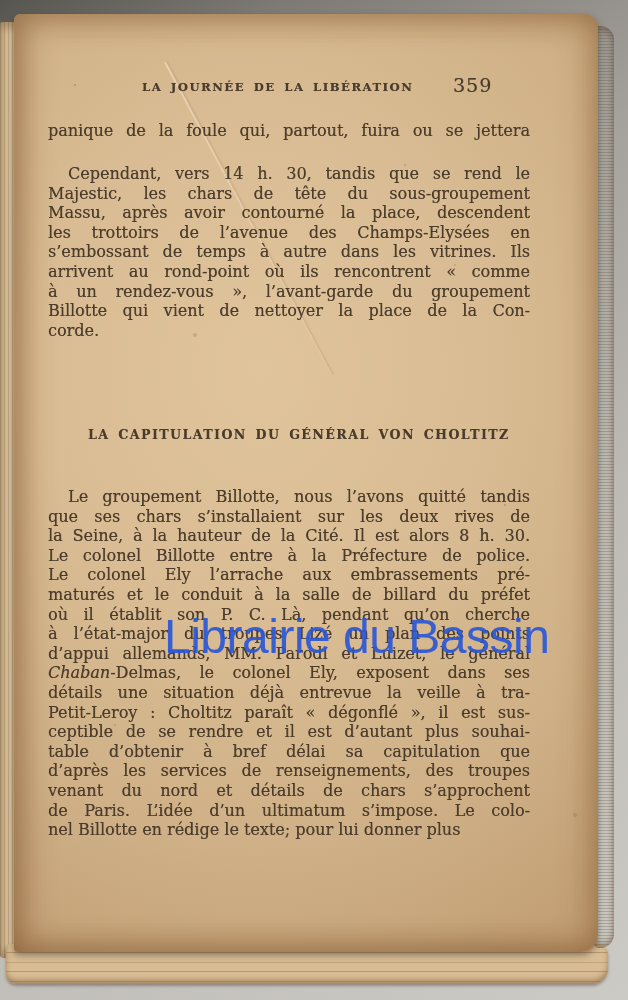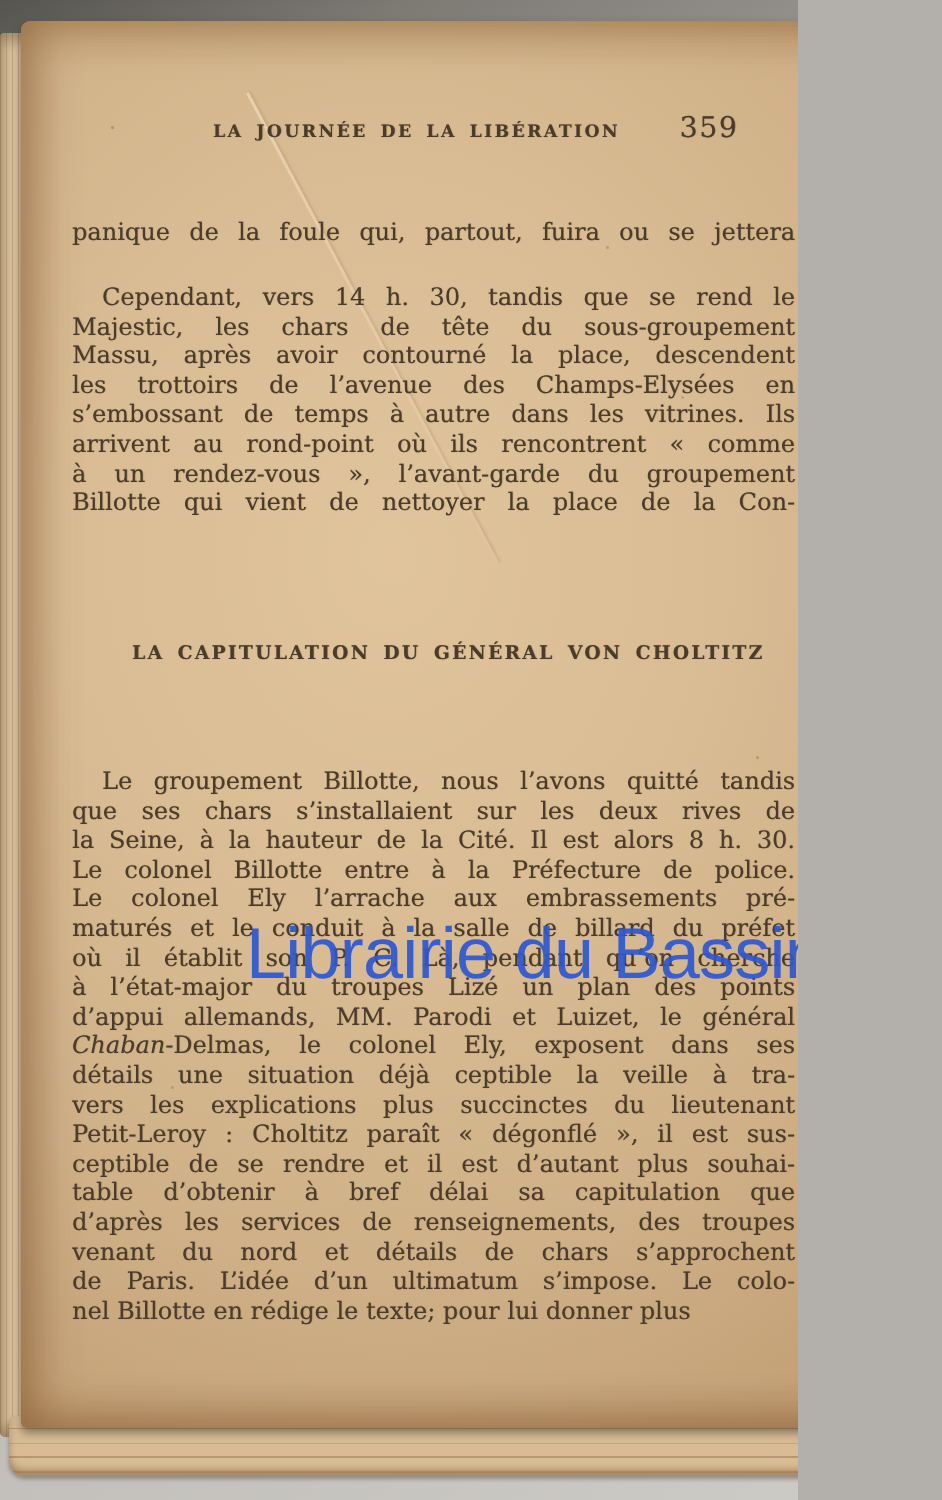--- a/index.html
+++ b/index.html
@@ -9,7 +9,7 @@
     background:#b3b0ab;
   }
   .photo{
-    position:relative;width:532px;height:1000px;overflow:hidden;
+    position:relative;width:628px;height:1000px;overflow:hidden;
     background:linear-gradient(150deg,#57554f 0%,#7d7a74 12%,#a5a29d 35%,#bdbab5 62%,#cccac5 100%);
   }
   

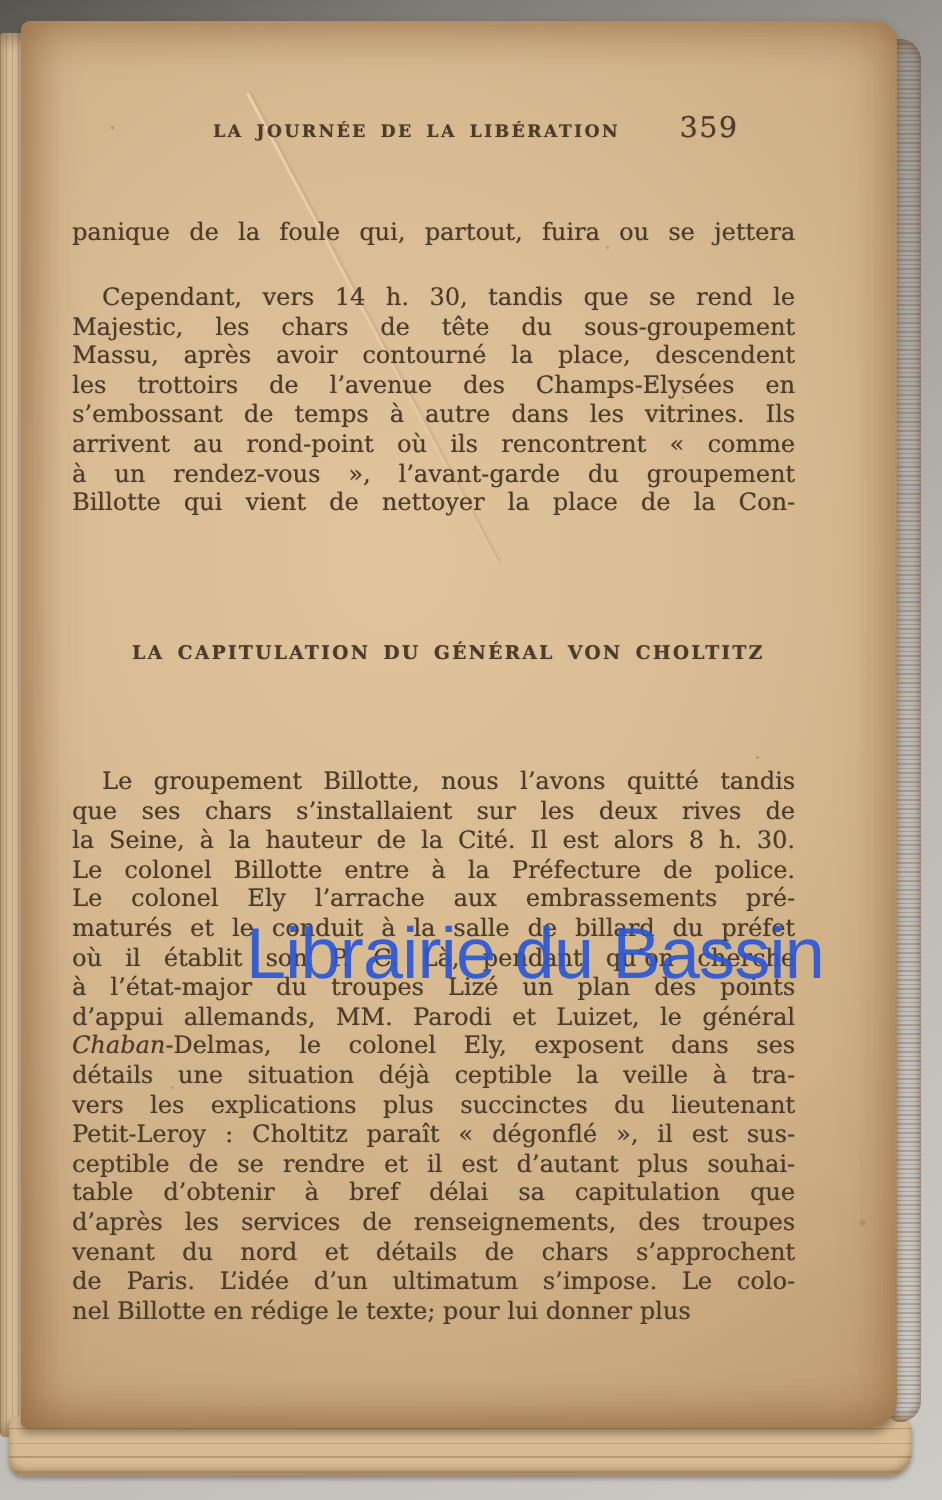--- a/index.html
+++ b/index.html
@@ -82,7 +82,7 @@
   }
   .para{
     position:absolute;left:48px;width:482px;z-index:3;
-    font-size:16px;line-height:19.6px;margin-top:24px;
+    font-size:16px;line-height:19.6px;
   }
   .para1{top:121px;}
   .para2{top:164px;}

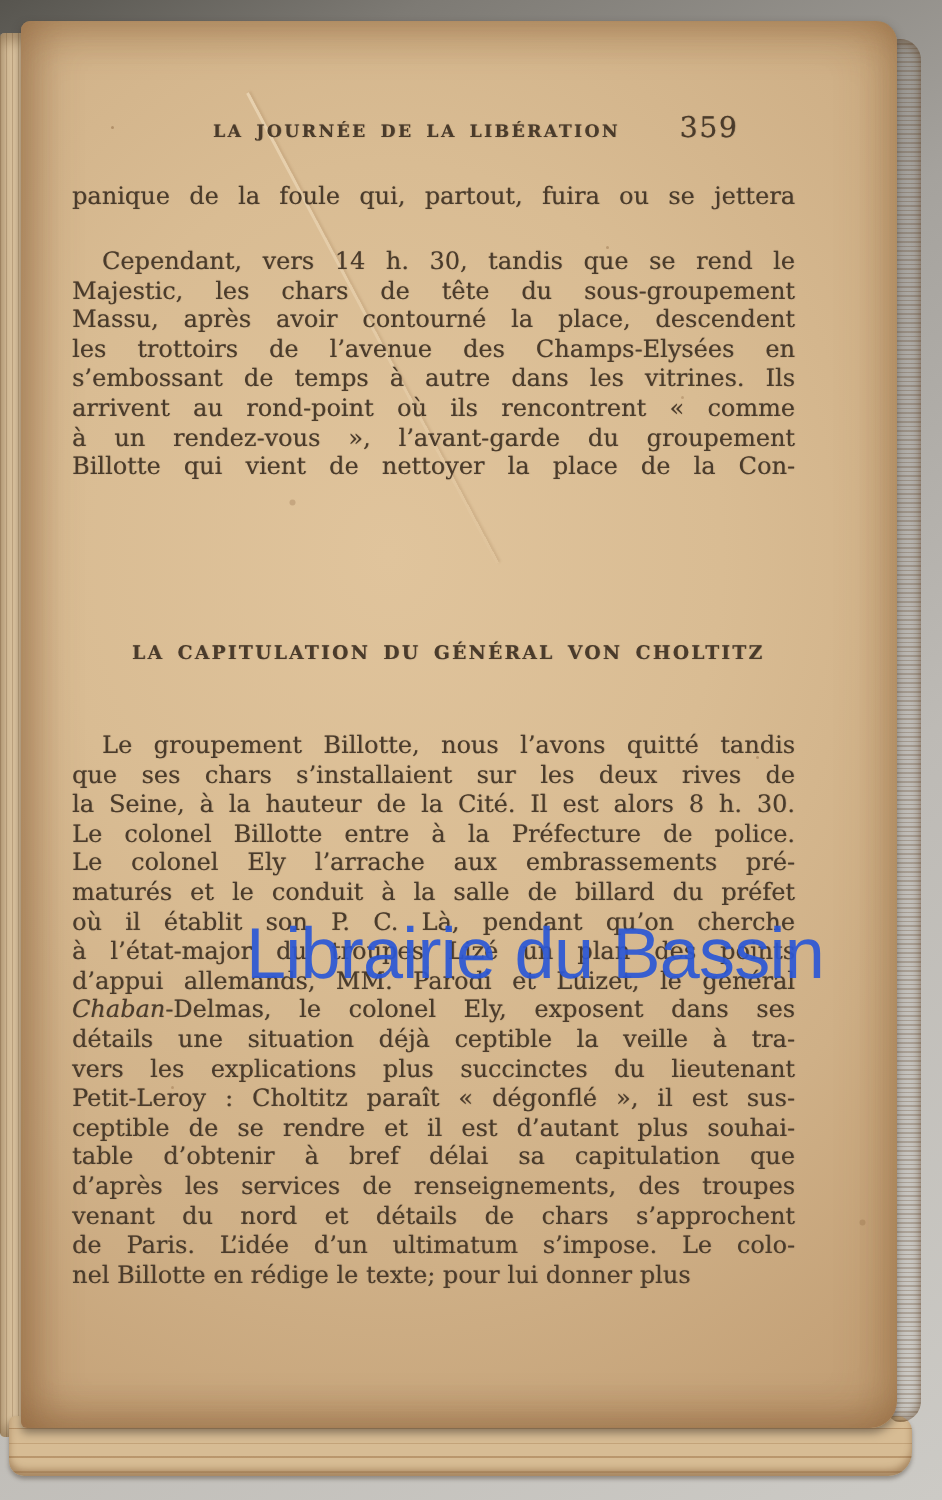--- a/index.html
+++ b/index.html
@@ -129,6 +129,7 @@
     <div class="line">arrivent au rond-point où ils rencontrent « comme</div>
     <div class="line">à un rendez-vous », l’avant-garde du groupement</div>
     <div class="line">Billotte qui vient de nettoyer la place de la Con-</div>
+    <div class="line para-end">corde.</div>
   </div>
 
   <div class="section-heading ink">LA CAPITULATION DU GÉNÉRAL VON CHOLTITZ</div>

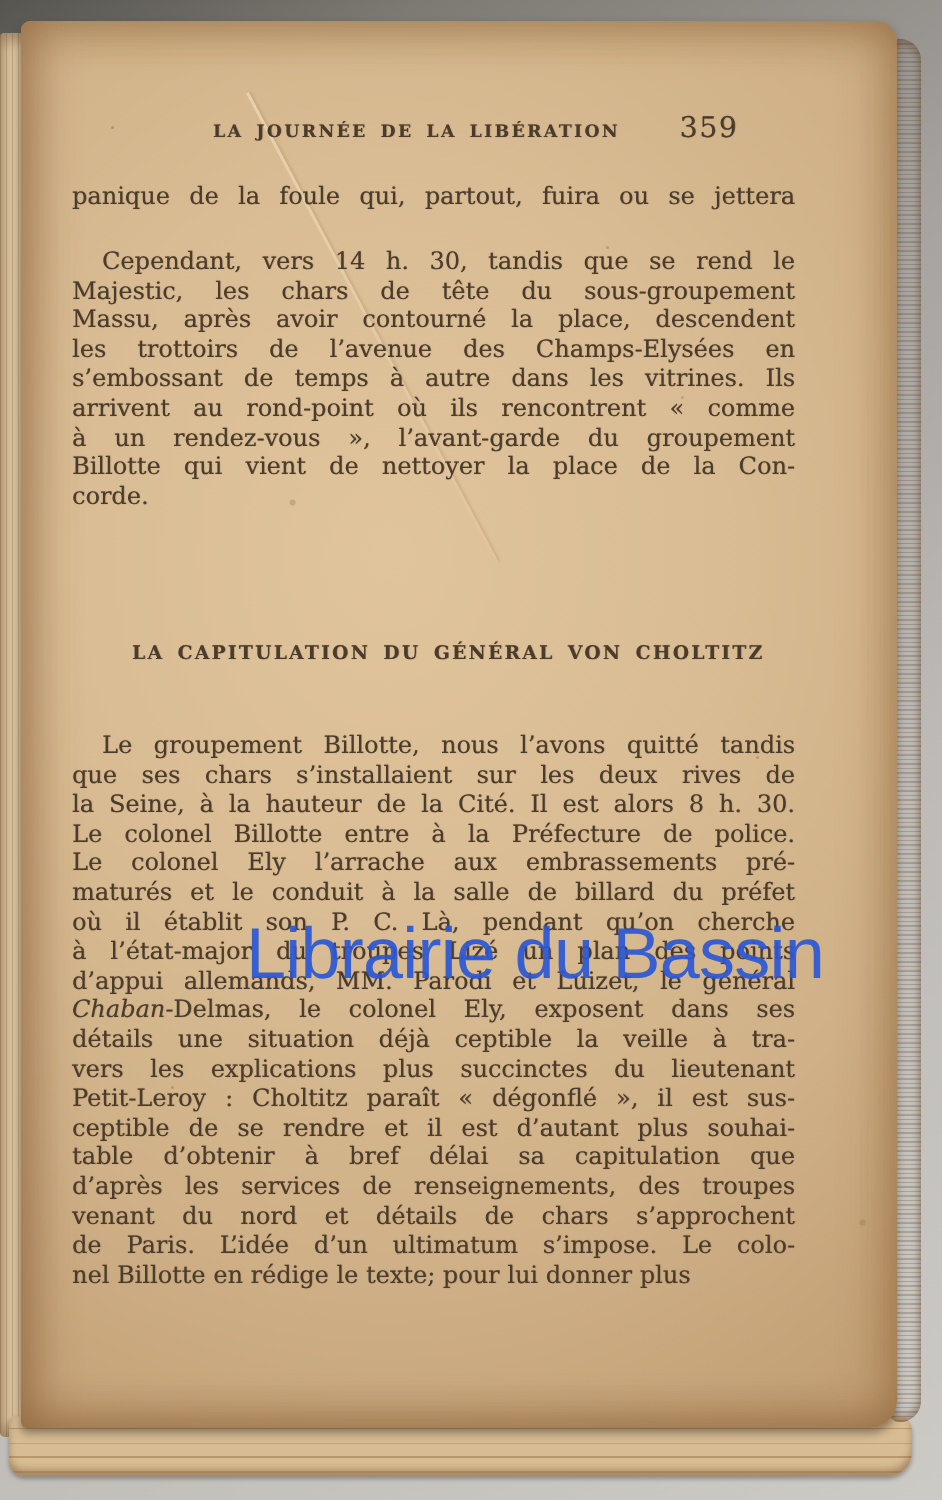--- a/index.html
+++ b/index.html
@@ -145,7 +145,7 @@
     <div class="line">à l’état-major du troupes Lizé un plan des points</div>
     <div class="line">d’appui allemands, MM. Parodi et Luizet, le général</div>
     <div class="line"><i>Chaban</i><span>-Delmas, le colonel Ely, exposent dans ses</span></div>
-    <div class="line">détails une situation déjà ceptible la veille à tra-</div>
+    <div class="line">détails une situation déjà entrevue la veille à tra-</div>
     <div class="line">vers les explications plus succinctes du lieutenant</div>
     <div class="line">Petit-Leroy : Choltitz paraît « dégonflé », il est sus-</div>
     <div class="line">ceptible de se rendre et il est d’autant plus souhai-</div>

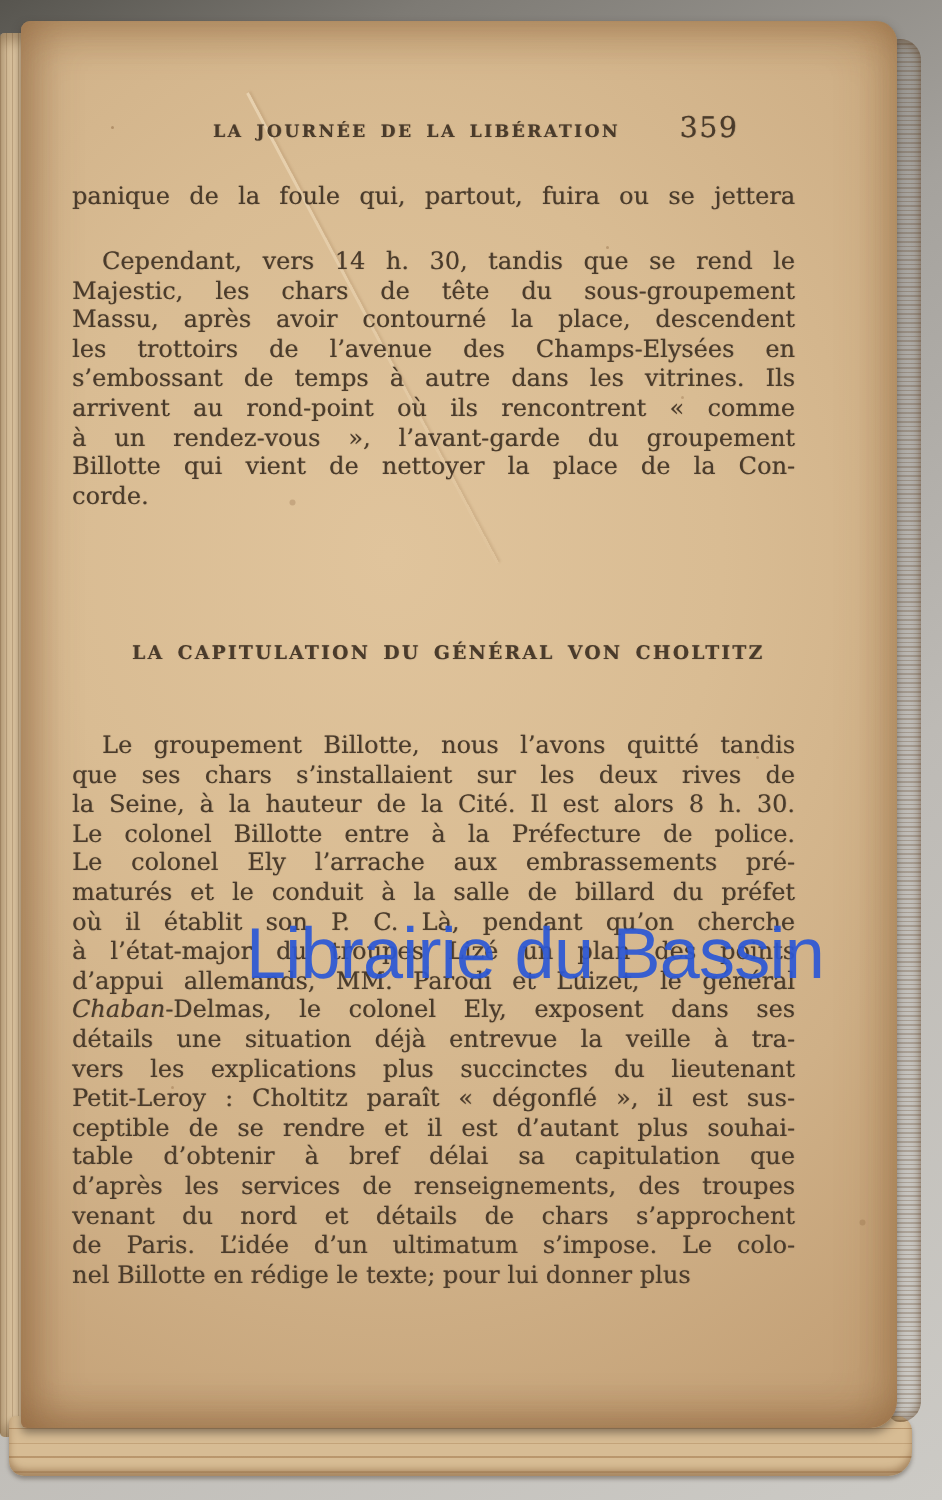--- a/index.html
+++ b/index.html
@@ -146,7 +146,6 @@
     <div class="line">d’appui allemands, MM. Parodi et Luizet, le général</div>
     <div class="line"><i>Chaban</i><span>-Delmas, le colonel Ely, exposent dans ses</span></div>
     <div class="line">détails une situation déjà entrevue la veille à tra-</div>
-    <div class="line">vers les explications plus succinctes du lieutenant</div>
     <div class="line">Petit-Leroy : Choltitz paraît « dégonflé », il est sus-</div>
     <div class="line">ceptible de se rendre et il est d’autant plus souhai-</div>
     <div class="line">table d’obtenir à bref délai sa capitulation que</div>

